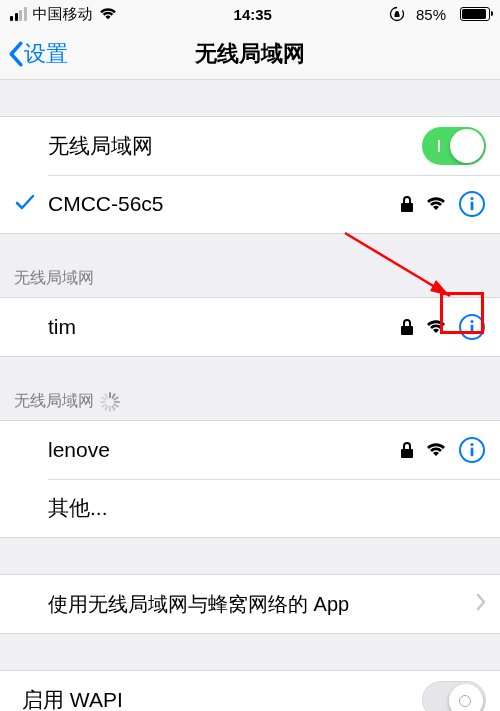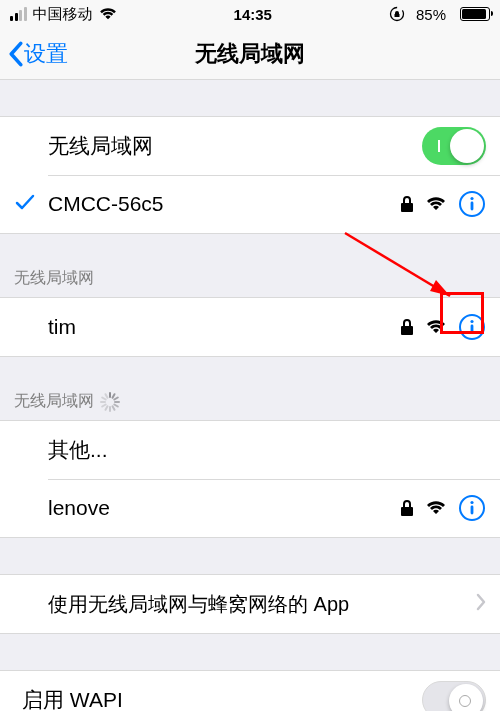--- a/index.html
+++ b/index.html
@@ -352,9 +352,6 @@
 </div>
 <div class="section" style="margin-top:0">
   <div class="row">
-    <div class="row-label">其他...</div>
-  </div>
-  <div class="row">
     <div class="row-label">lenove</div>
     <div class="row-accessories">
       <svg class="lock-icon" viewBox="0 0 14 18">
@@ -369,6 +366,9 @@
         <rect x="12.6" y="11.5" width="2.8" height="9" rx="1.4" fill="#007aff"></rect>
       </svg>
     </div>
+  </div>
+  <div class="row">
+    <div class="row-label">其他...</div>
   </div>
 </div>
 

